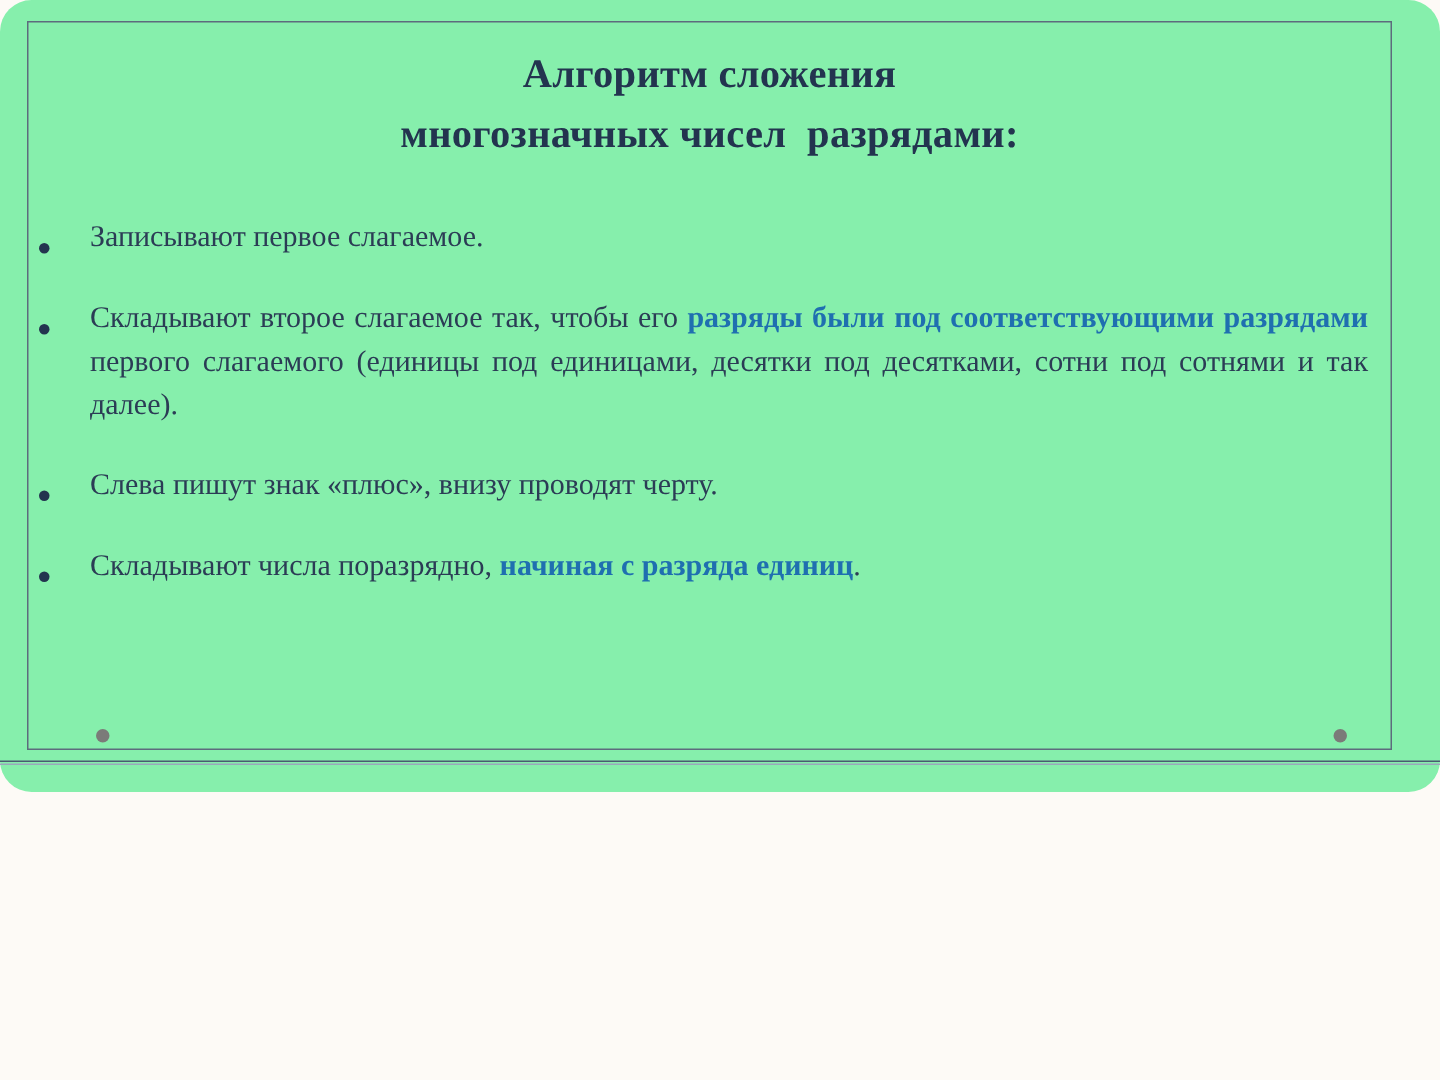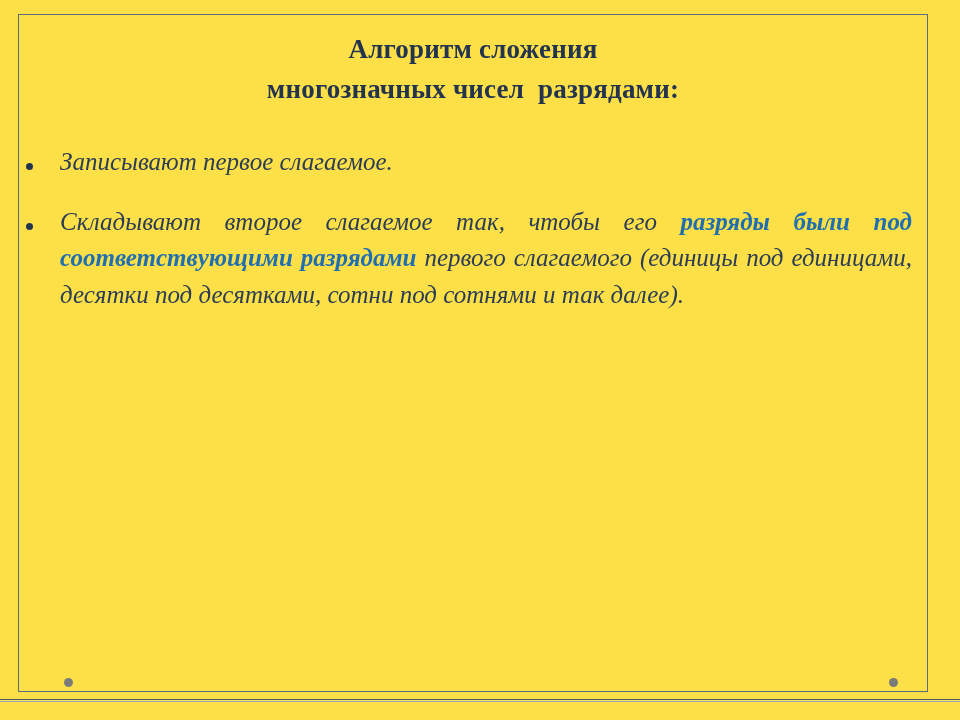--- a/index.html
+++ b/index.html
@@ -17,9 +17,10 @@
   #slide {
     position: relative;
     width: 960px;
-    height: 720px;
-    background: #fde047;
+    height: 528px;
+    background: #86efac;
     box-sizing: border-box;
+    border-radius: 21px;
   }
 
   

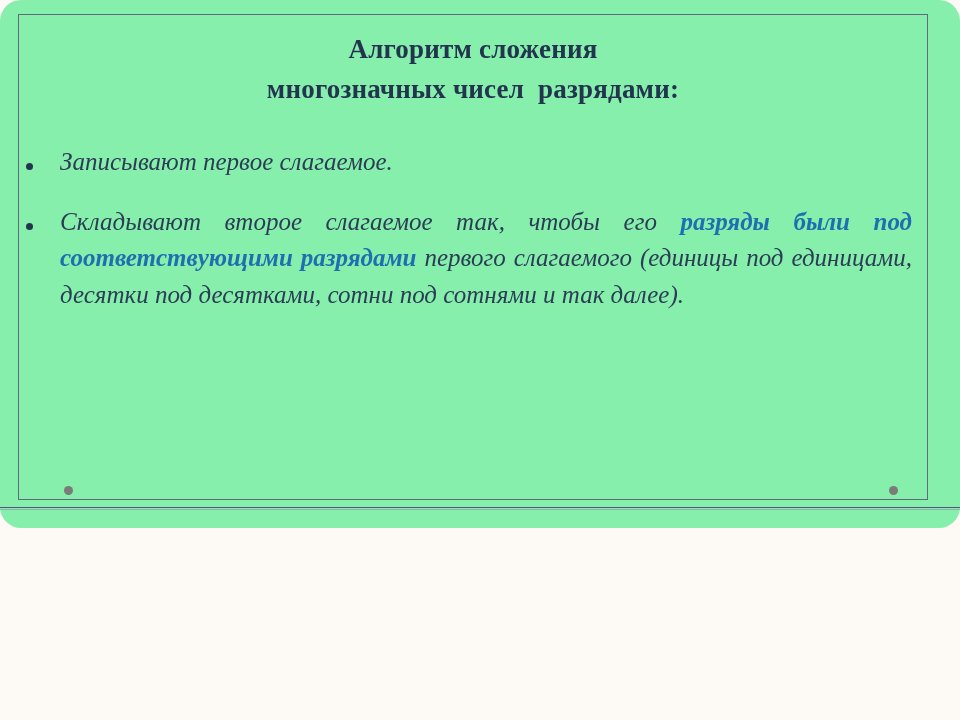--- a/index.html
+++ b/index.html
@@ -102,11 +102,10 @@
   .bullet-text {
     flex: 1 1 auto;
     color: #2b3c55;
-    font-size: 25px;
+    font-size: 20px;
     line-height: 1.45;
     text-align: justify;
     text-justify: inter-word;
-    font-style: italic;
   }
   
   .bullet-text > span { display: inline; }

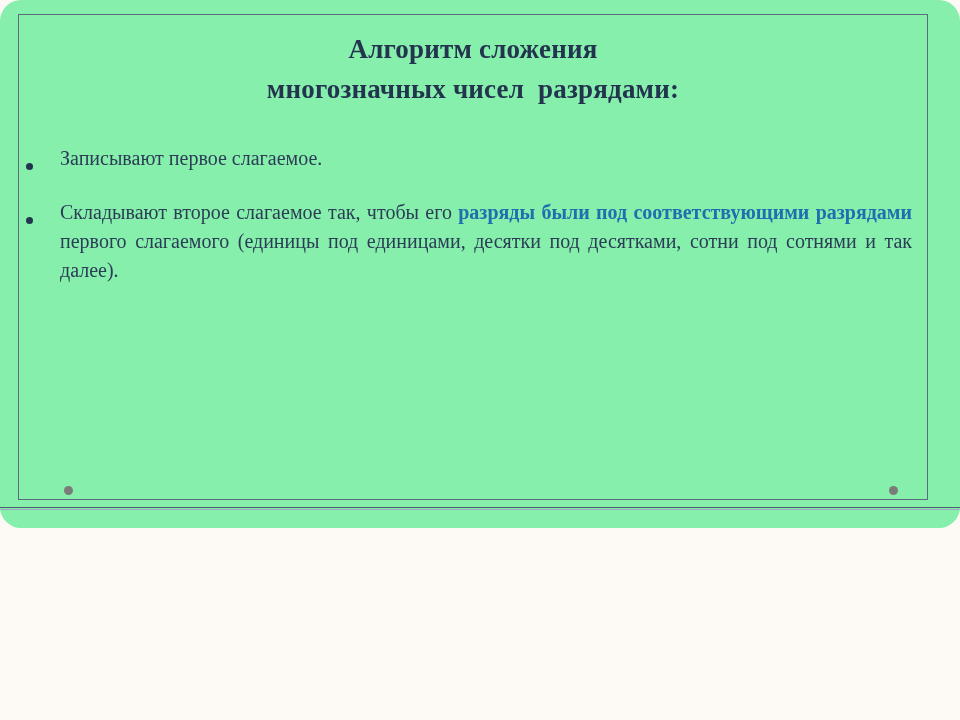--- a/index.html
+++ b/index.html
@@ -149,6 +149,10 @@
           <div class="bullet-dot"><i></i></div>
           <div class="bullet-text"><span>Складывают второе слагаемое так, чтобы его </span><span class="hl">разряды были под соответствующими разрядами</span><span> первого  слагаемого (единицы под единицами, десятки под десятками, сотни под сотнями и так далее).</span></div>
         </div>
+        <div class="bullet-row">
+          <div class="bullet-dot"><i></i></div>
+          <div class="bullet-text"><span>Слева пишут знак «плюс», внизу проводят черту.</span></div>
+        </div>
       </div>
 
   </div>

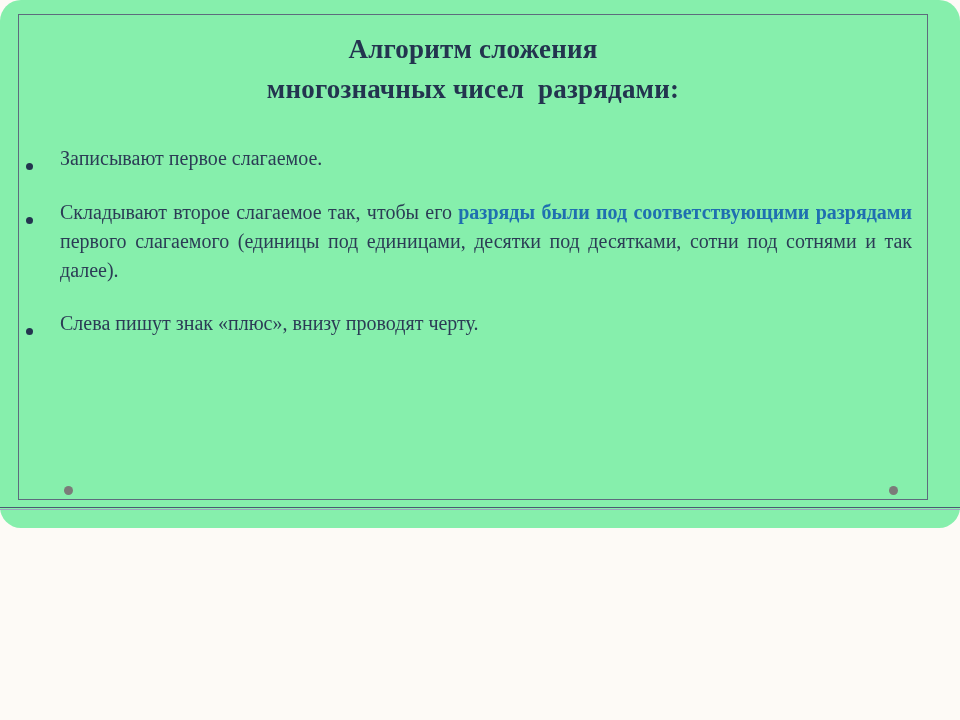--- a/index.html
+++ b/index.html
@@ -153,6 +153,10 @@
           <div class="bullet-dot"><i></i></div>
           <div class="bullet-text"><span>Слева пишут знак «плюс», внизу проводят черту.</span></div>
         </div>
+        <div class="bullet-row">
+          <div class="bullet-dot"><i></i></div>
+          <div class="bullet-text"><span>Складывают числа поразрядно, </span><span class="hl">начиная с разряда единиц</span><span>.</span></div>
+        </div>
       </div>
 
   </div>

